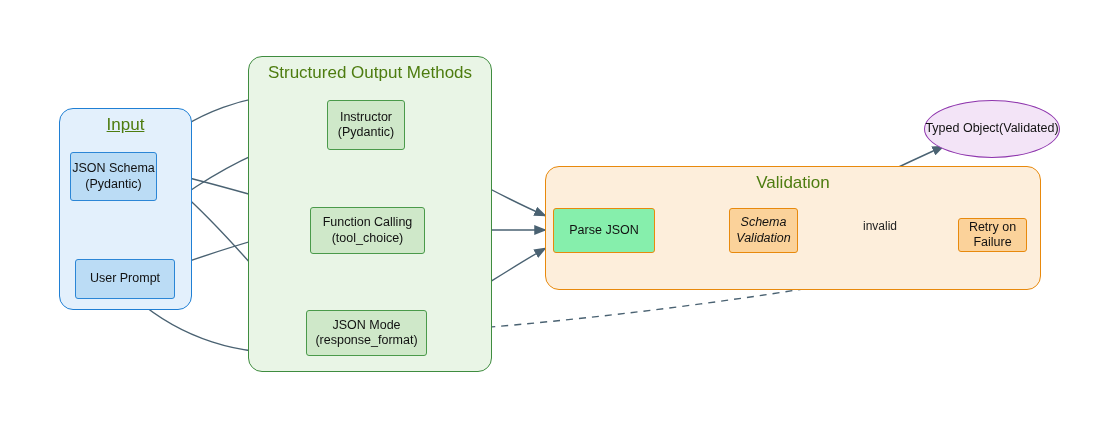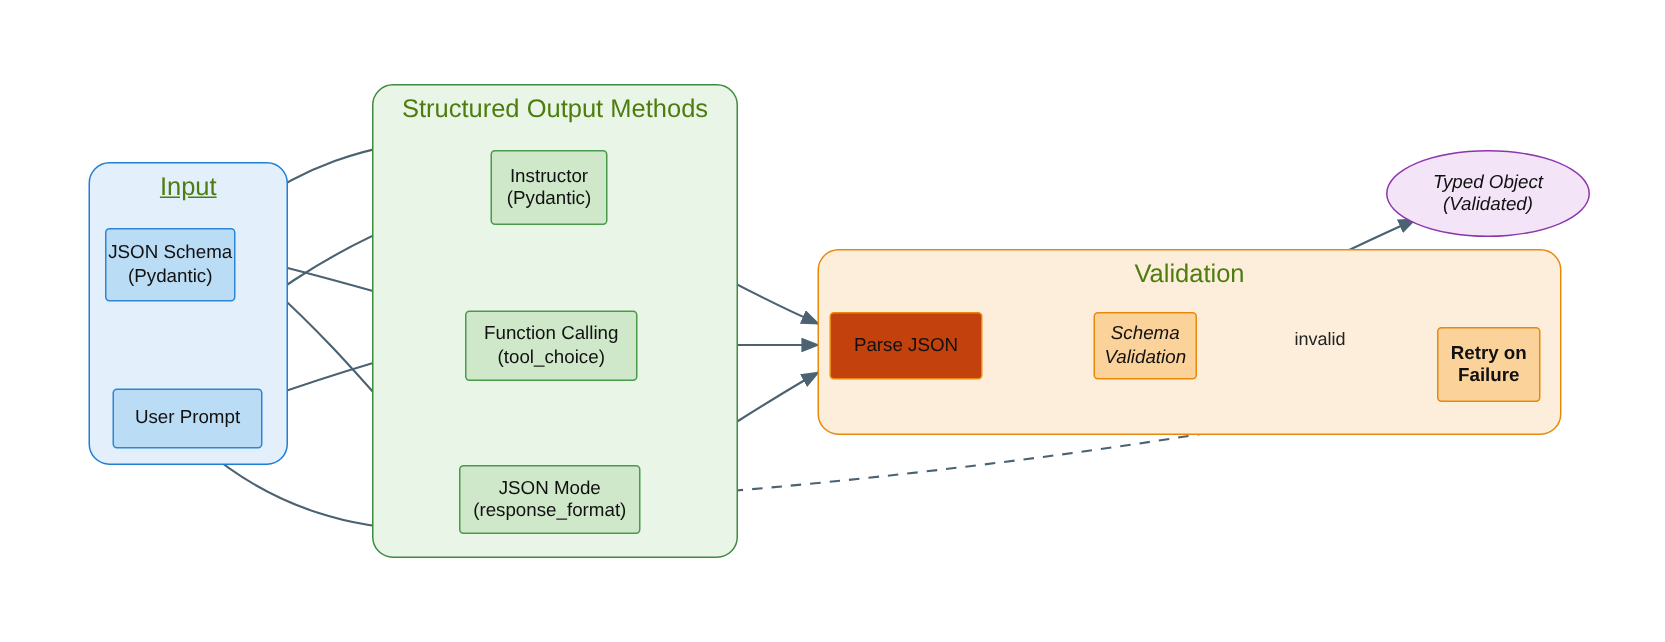--- a/index.html
+++ b/index.html
@@ -55,7 +55,7 @@
     position: absolute;
     box-sizing: border-box;
     display: flex;
-    flex-direction: column;
+    flex-direction: row;
     align-items: center;
     justify-content: center;
     border-radius: 50%;
@@ -63,7 +63,6 @@
     line-height: 1.22;
     color: #111111;
     text-align: center;
-    font-style: italic;
   }
   .edge-label {
     position: absolute;

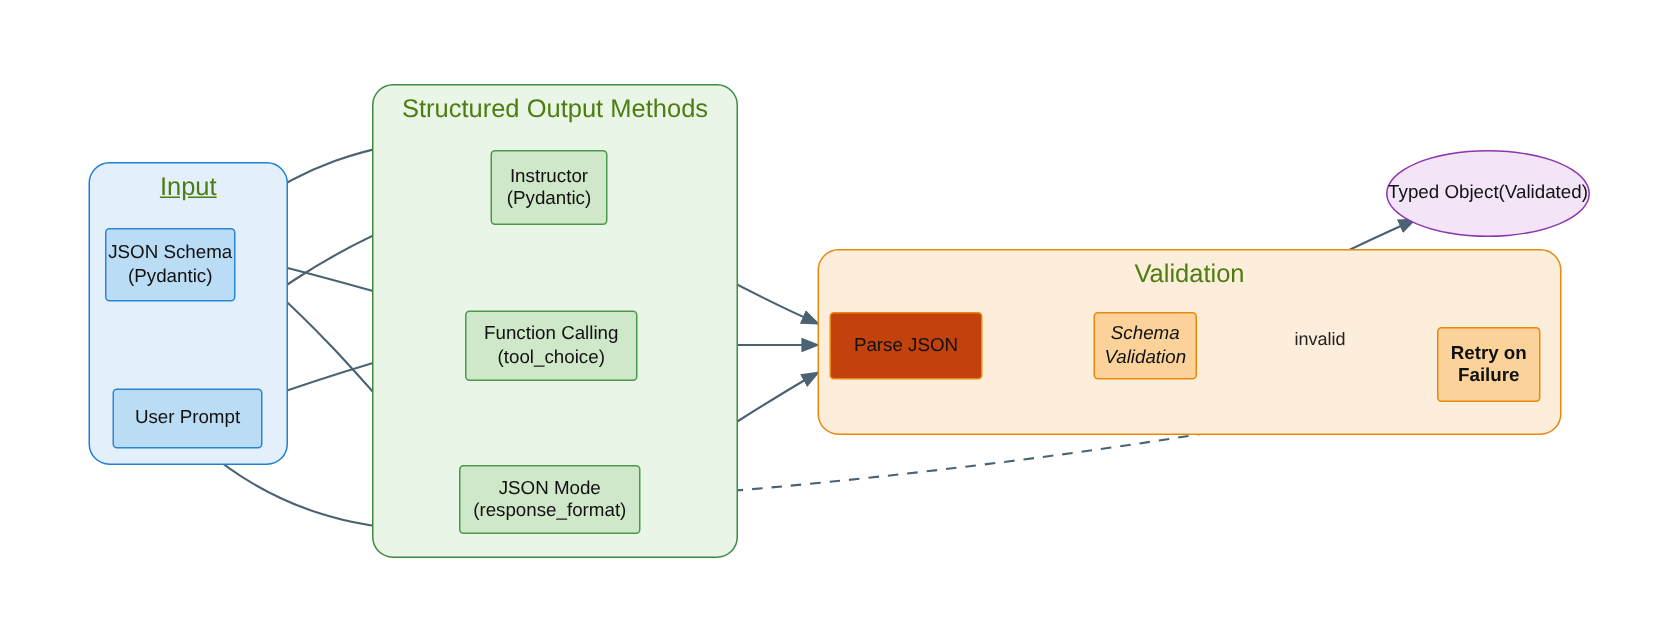--- a/index.html
+++ b/index.html
@@ -128,7 +128,7 @@
     <span>JSON Mode</span>
     <span class="l2">(response_format)</span>
   </div>
-  <div class="node" style="left: 553px; top: 208px; width: 102px; height: 45px; background: #c2410c; border: 1.6px solid rgb(232, 137, 12);">
+  <div class="node" style="left: 553px; top: 208px; width: 102px; height: 45px; background: #86efac; border: 1.6px solid rgb(232, 137, 12);">
     <span>Parse JSON</span>
   </div>
   <div class="node" style="left: 729px; top: 208px; width: 69px; height: 45px; background: rgb(251, 210, 154); border: 1.6px solid rgb(232, 137, 12); font-style: italic;">

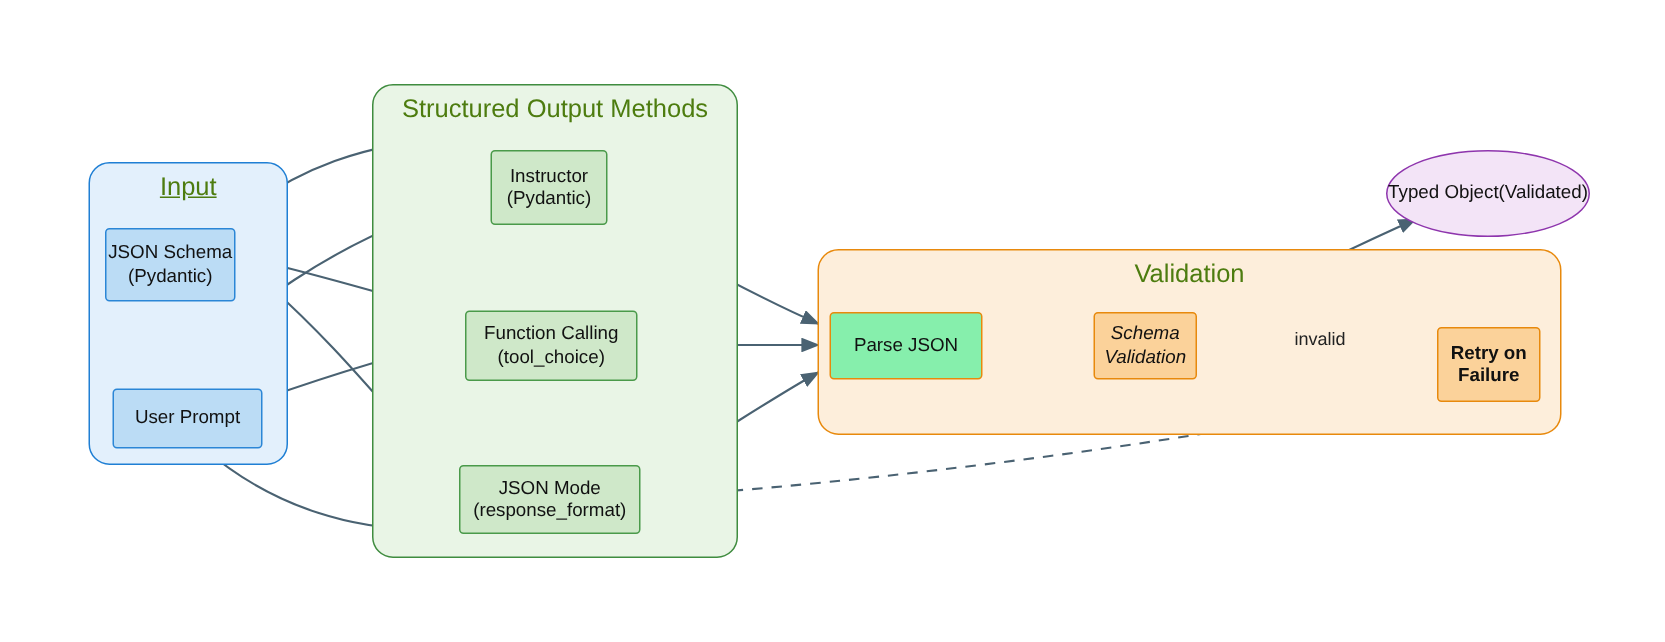--- a/index.html
+++ b/index.html
@@ -135,7 +135,7 @@
     <span>Schema</span>
     <span class="l2">Validation</span>
   </div>
-  <div class="node" style="left: 958px; top: 218px; width: 69px; height: 50px; background: rgb(251, 210, 154); border: 1.6px solid rgb(232, 137, 12); font-weight: bold;">
+  <div class="node" style="left: 958px; top: 218px; width: 69px; height: 34px; background: rgb(251, 210, 154); border: 1.6px solid rgb(232, 137, 12);">
     <span>Retry on</span>
     <span class="l2">Failure</span>
   </div>

